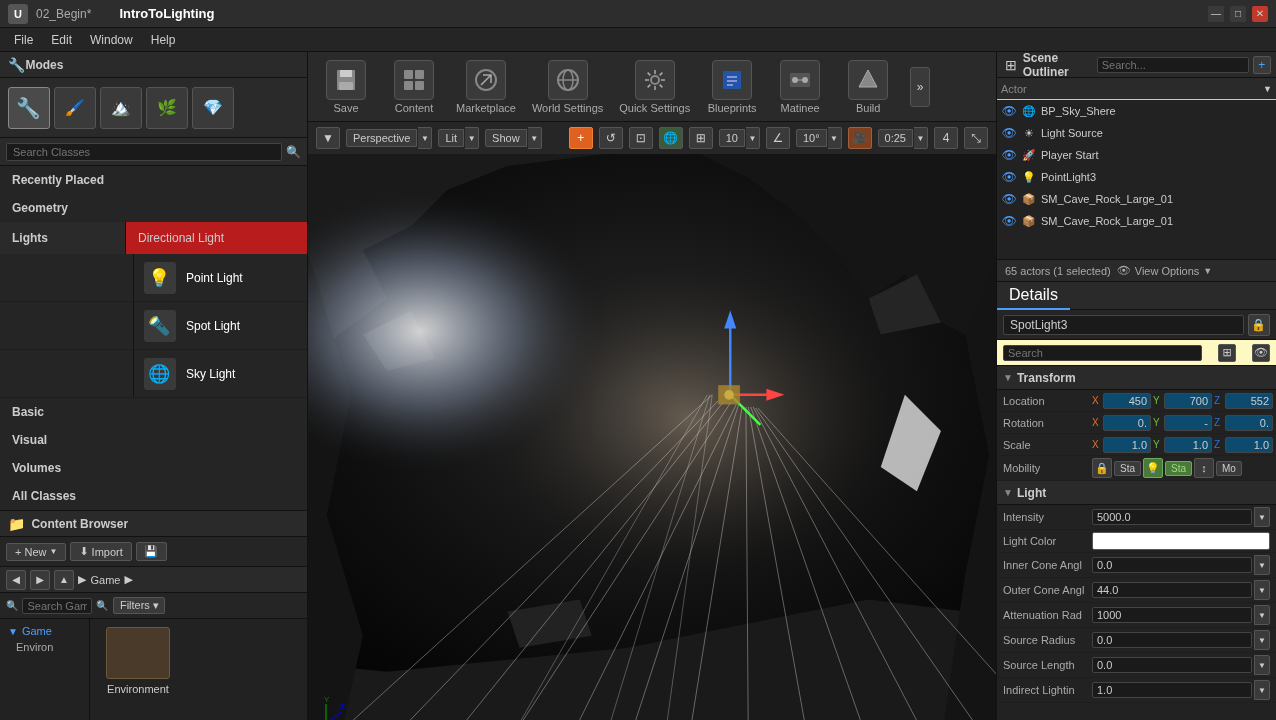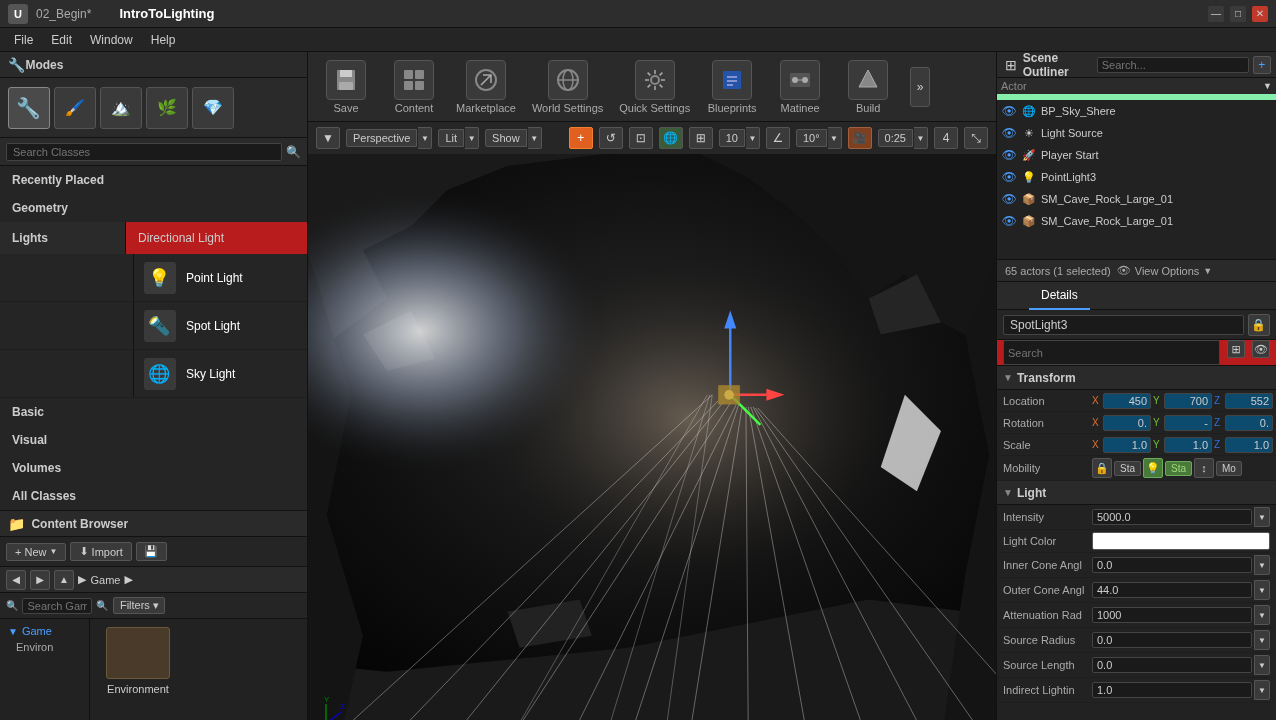--- a/index.html
+++ b/index.html
@@ -99,7 +99,7 @@
     #so-search { flex: 1; display: flex; align-items: center; gap: 4px; }
     #so-search input { flex: 1; background: #1a1a1a; border: 1px solid #444; color: #ccc; padding: 1px 4px; border-radius: 2px; font-size: 11px; outline: none; margin-left: 14px; }
     .so-add-btn { width: 18px; height: 18px; background: #3a3a3a; border: 1px solid #555; border-radius: 2px; display: flex; align-items: center; justify-content: center; cursor: pointer; font-size: 12px; color: #4a9eff; }
-    #so-columns { height: 22px; display: flex; align-items: center; padding: 0 4px; background: #2a2a2a; border-bottom: 6px solid #86efac; }
+    #so-columns { height: 22px; display: flex; align-items: center; padding: 0 4px; background: #2a2a2a; border-bottom: 1px solid #86efac; }
     .so-col { color: #888; font-size: 11px; }
     .so-col-actor { flex: 1; }
     .so-sort-icon { margin-left: 4px; font-size: 9px; }

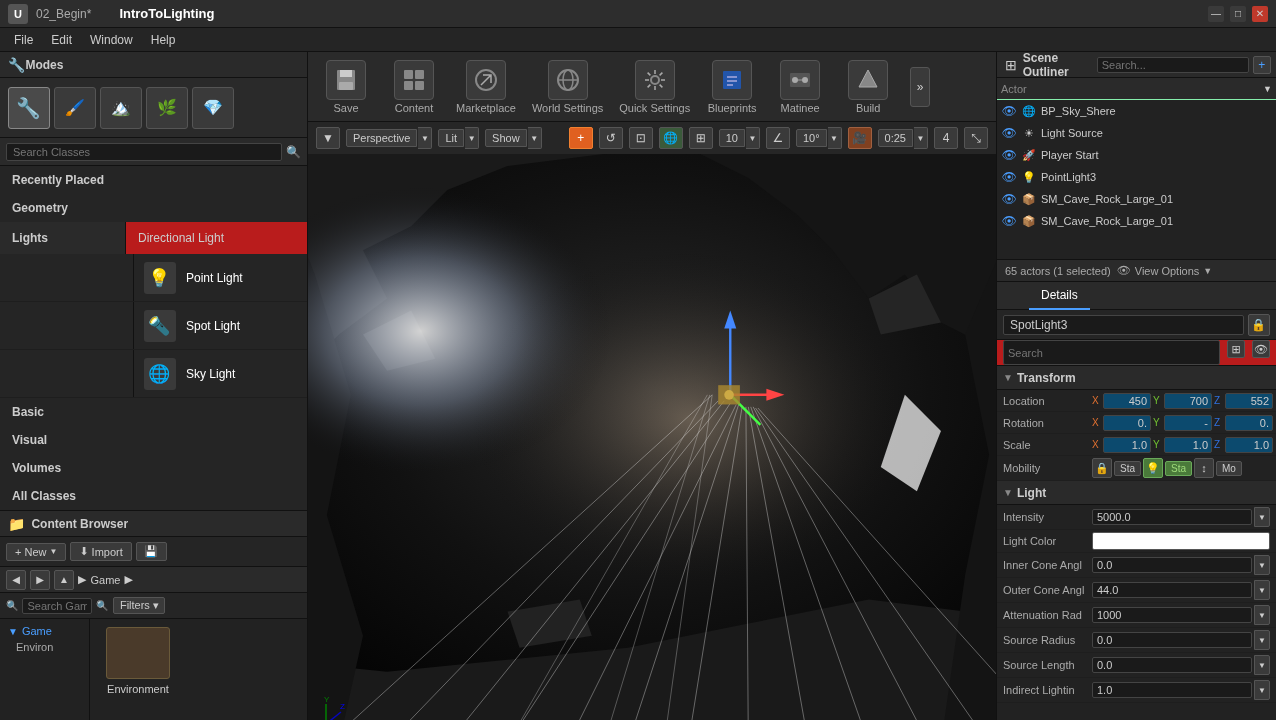--- a/index.html
+++ b/index.html
@@ -114,7 +114,7 @@
     
     #details-panel { flex: 1; display: flex; flex-direction: column; overflow: hidden; }
     #dp-tabs { height: 28px; background: #2a2a2a; display: flex; border-bottom: 1px solid #111; }
-    .dp-tab { padding: 0 12px; height: 28px; display: flex; align-items: center; font-size: 12px; color: #ccc; cursor: pointer; border-bottom: 2px solid transparent; margin-left: 32px; }
+    .dp-tab { padding: 0 12px; height: 28px; display: flex; align-items: center; font-size: 16px; color: #ccc; cursor: pointer; border-bottom: 2px solid transparent; }
     .dp-tab.active { color: #fff; border-bottom-color: #4a9eff; }
     #dp-name-row { height: 30px; display: flex; align-items: center; padding: 0 6px; gap: 4px; background: #252525; border-bottom: 1px solid #111; }
     #dp-name-input { flex: 1; background: #1a1a1a; border: 1px solid #444; color: #ccc; padding: 2px 6px; border-radius: 2px; font-size: 12px; outline: none; }

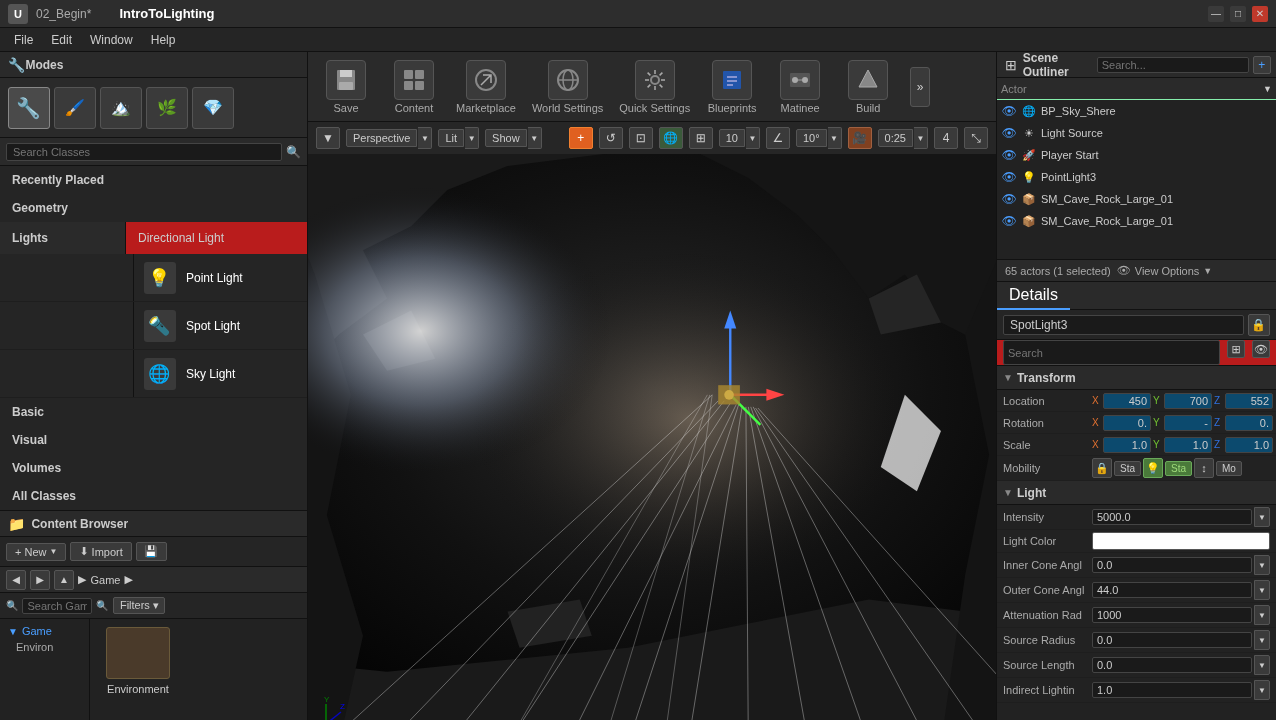--- a/index.html
+++ b/index.html
@@ -119,7 +119,7 @@
     #dp-name-row { height: 30px; display: flex; align-items: center; padding: 0 6px; gap: 4px; background: #252525; border-bottom: 1px solid #111; }
     #dp-name-input { flex: 1; background: #1a1a1a; border: 1px solid #444; color: #ccc; padding: 2px 6px; border-radius: 2px; font-size: 12px; outline: none; }
     .dp-icon-btn { width: 22px; height: 22px; background: #3a3a3a; border: 1px solid #555; border-radius: 2px; display: flex; align-items: center; justify-content: center; cursor: pointer; font-size: 12px; color: #ccc; }
-    #dp-search { height: 26px; display: flex; padding: 0 6px; gap: 7px; background: #b91c1c; border-bottom: 1px solid #111; }
+    #dp-search { height: 26px; display: flex; align-items: center; padding: 0 6px; gap: 16px; background: #fef9c3; border-bottom: 1px solid #111; }
     #dp-search input { flex: 1; background: #1a1a1a; border: 1px solid #444; color: #ccc; padding: 1px 4px; border-radius: 2px; font-size: 11px; outline: none; }
     .dp-view-btn { width: 18px; height: 18px; background: #3a3a3a; border: 1px solid #555; border-radius: 2px; display: flex; align-items: center; justify-content: center; cursor: pointer; font-size: 11px; color: #ccc; }
     #dp-content { flex: 1; overflow-y: auto; background: #222; }

